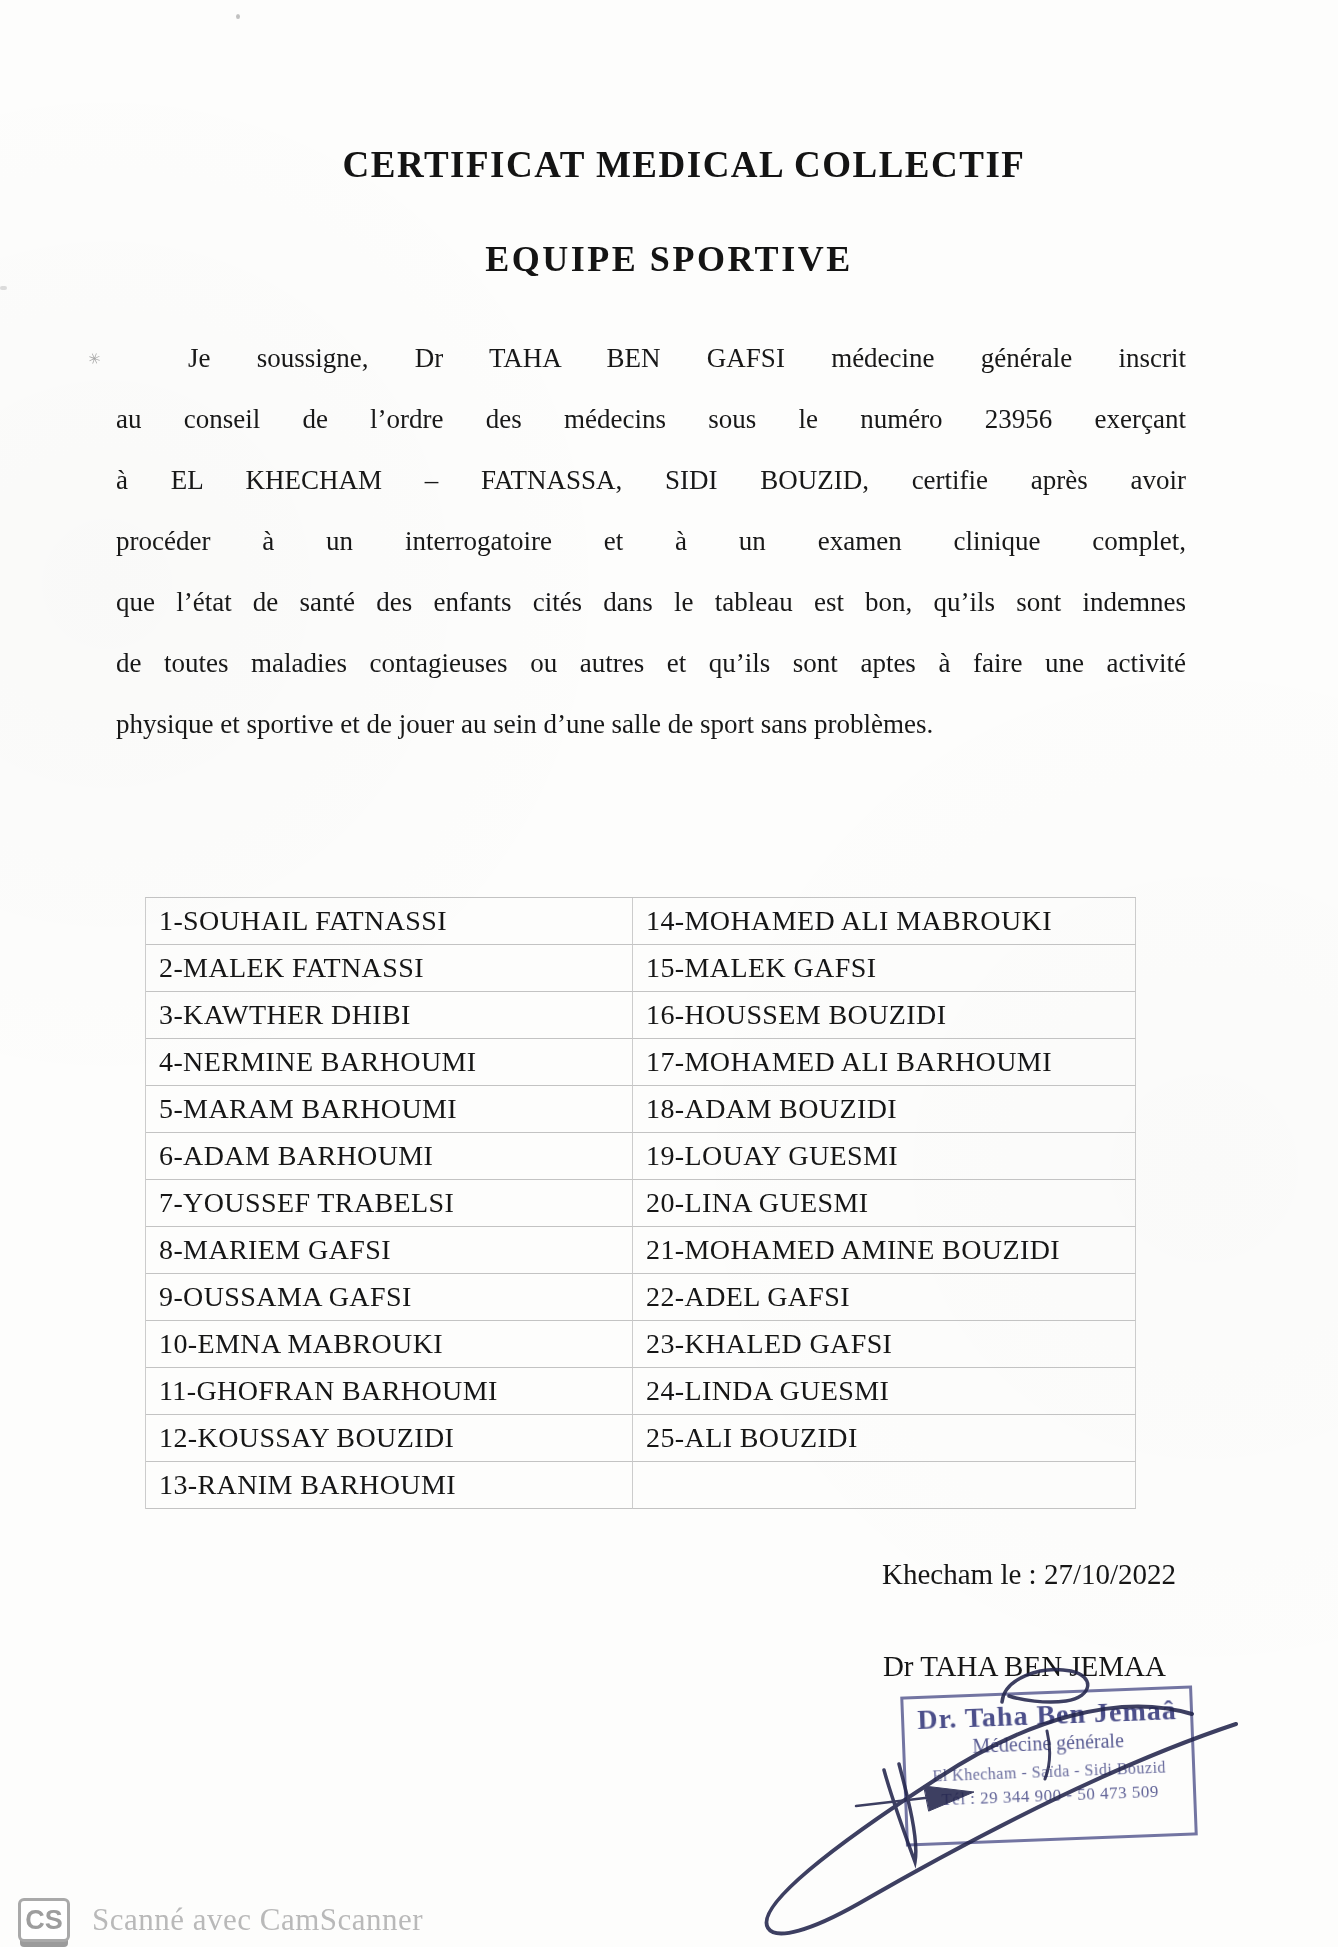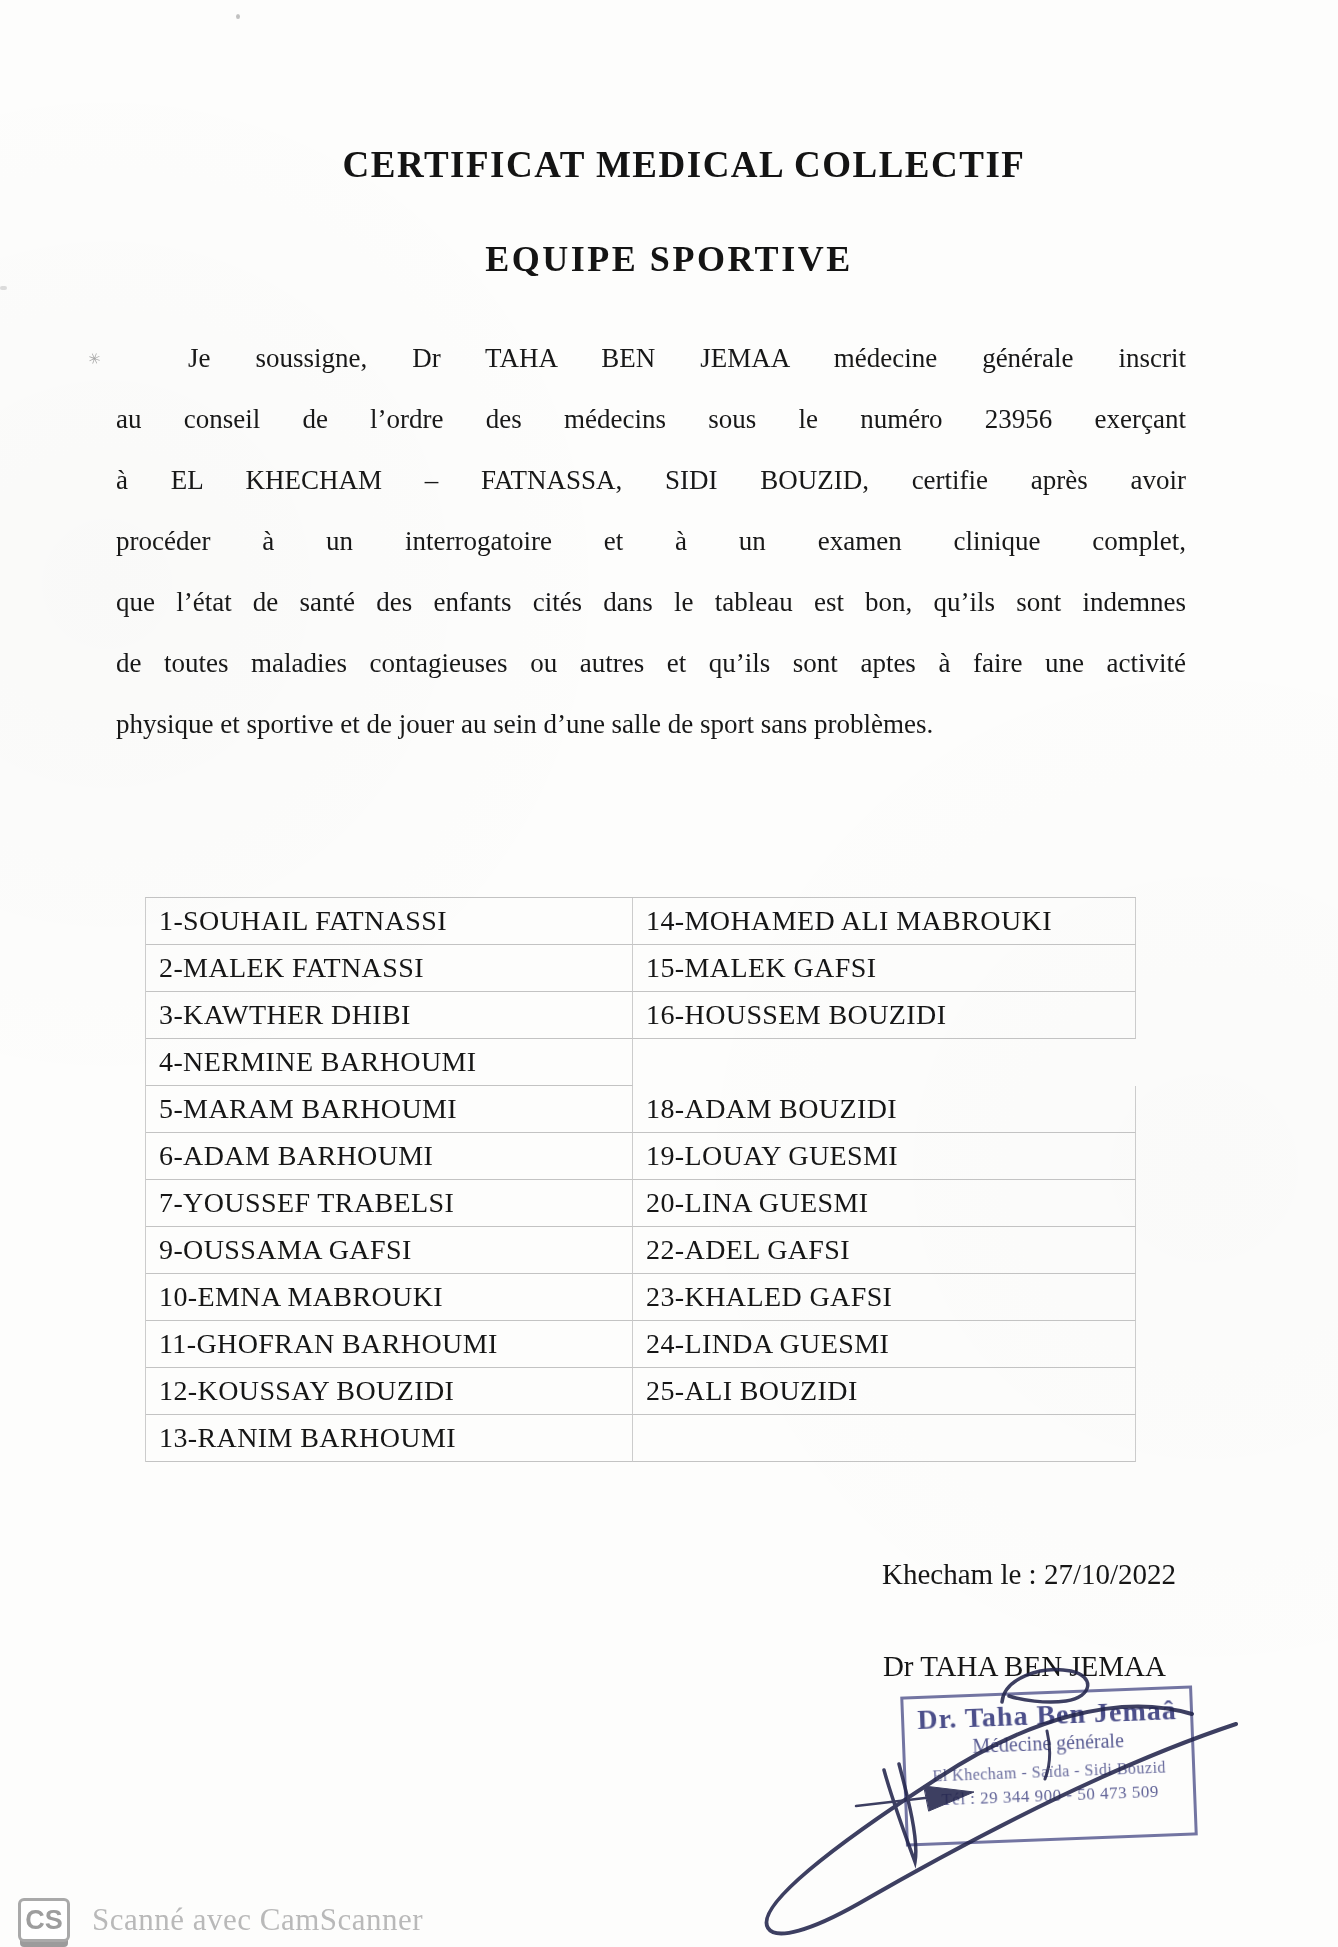--- a/index.html
+++ b/index.html
@@ -109,7 +109,7 @@
   <h2 class="subtitle">EQUIPE SPORTIVE</h2>
 
   <div class="paragraph">
-    <div class="pline first">Je  soussigne,  Dr  TAHA  BEN  JEMAA  médecine  générale  inscrit</div>
+    <div class="pline first">Je  soussigne,  Dr  TAHA  BEN  GAFSI  médecine  générale  inscrit</div>
     <div class="pline">au conseil de l’ordre des médecins sous le numéro 23956 exerçant</div>
     <div class="pline">à EL KHECHAM – FATNASSA, SIDI BOUZID, certifie après avoir</div>
     <div class="pline">procéder à un interrogatoire et à un examen clinique complet,</div>

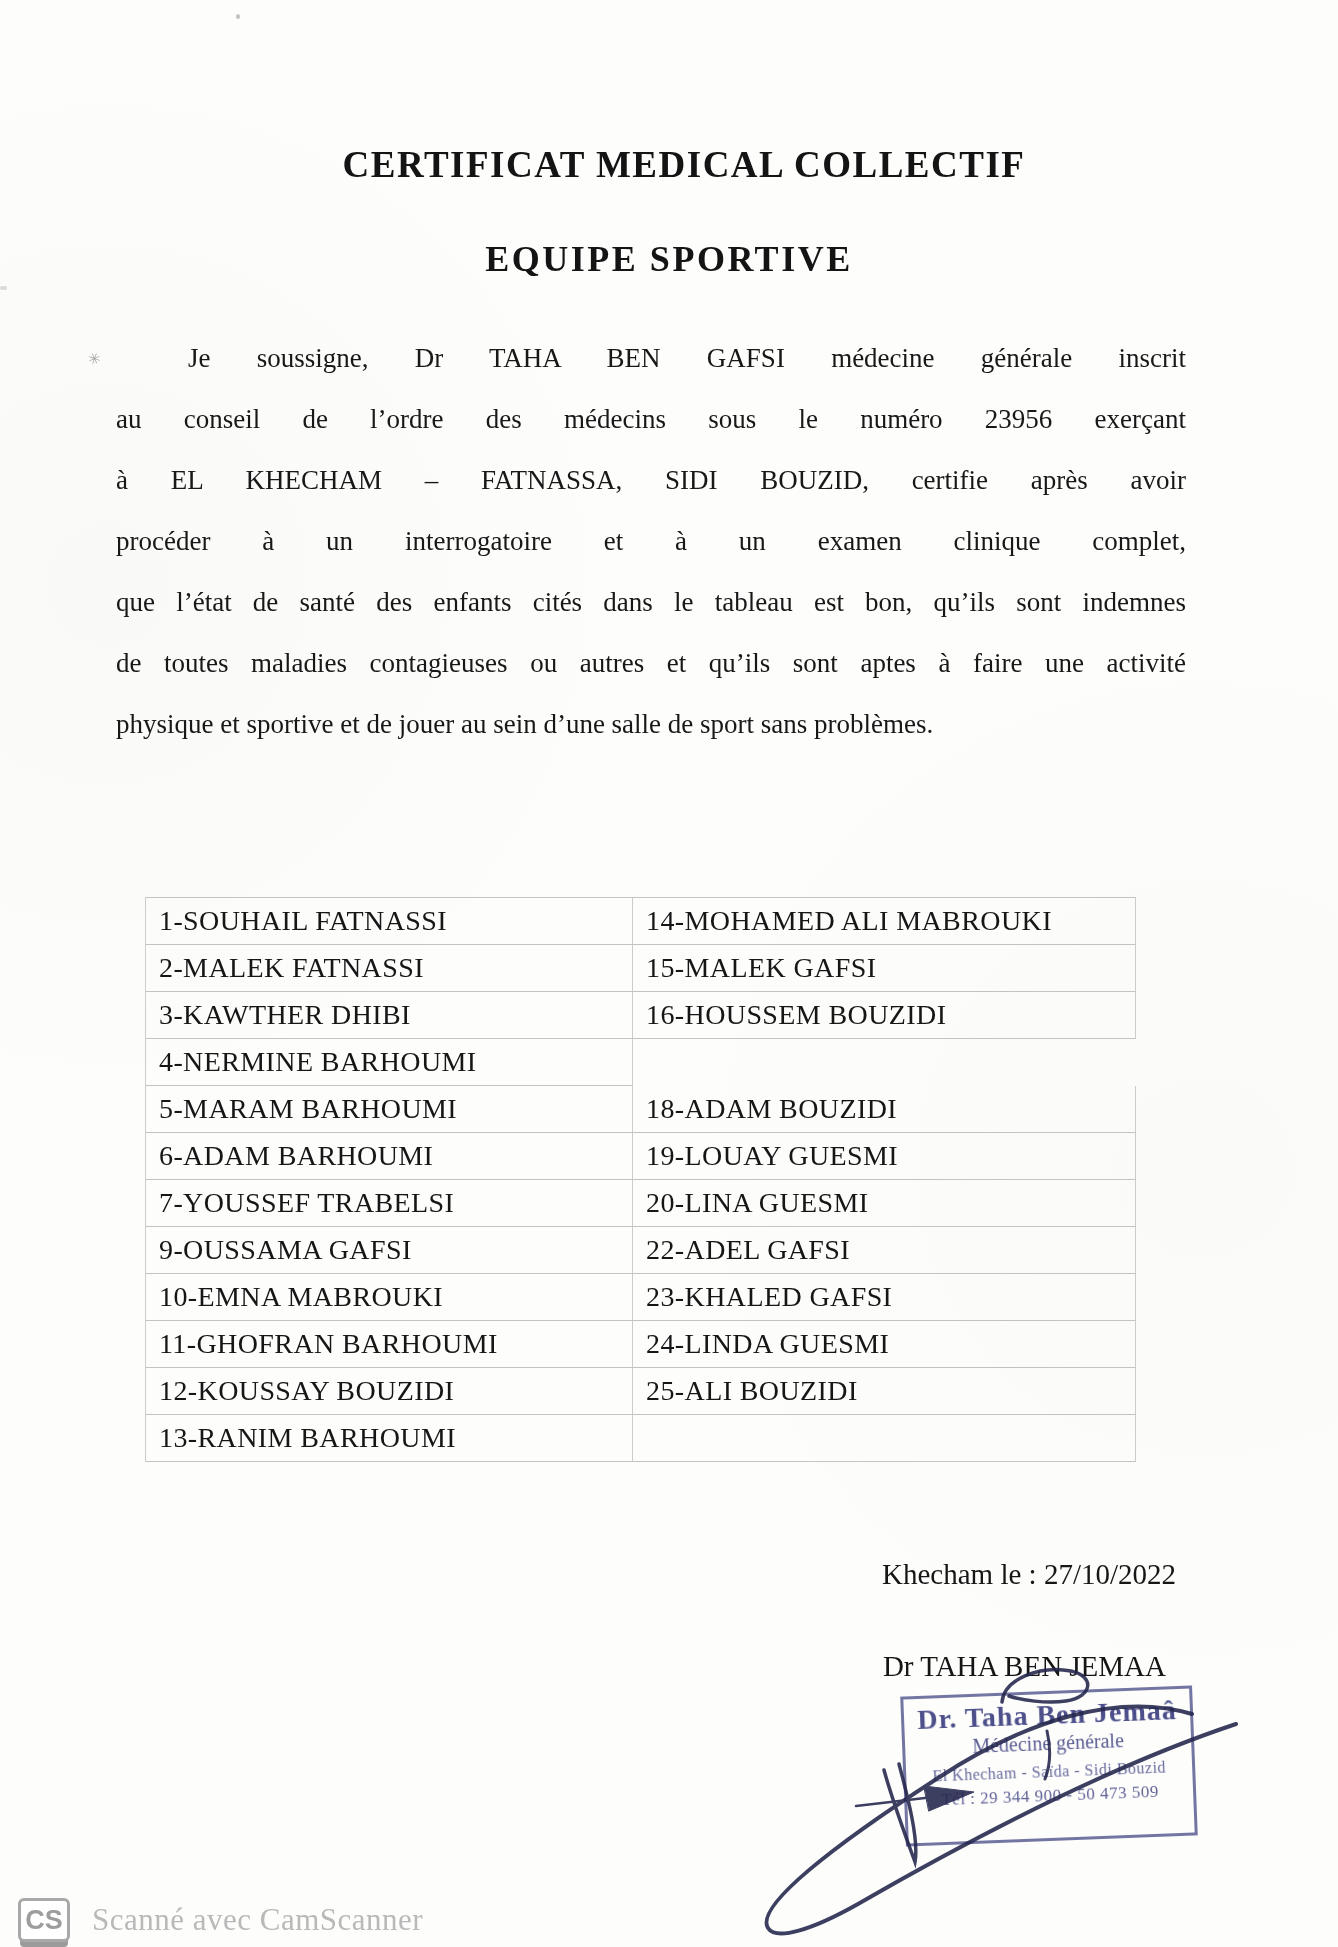--- a/index.html
+++ b/index.html
@@ -133,6 +133,7 @@
     </div>
     <div class="roster-row">
       <div class="roster-cell left">4-NERMINE BARHOUMI</div>
+      <div class="roster-cell right">17-MOHAMED ALI BARHOUMI</div>
     </div>
     <div class="roster-row">
       <div class="roster-cell left">5-MARAM BARHOUMI</div>

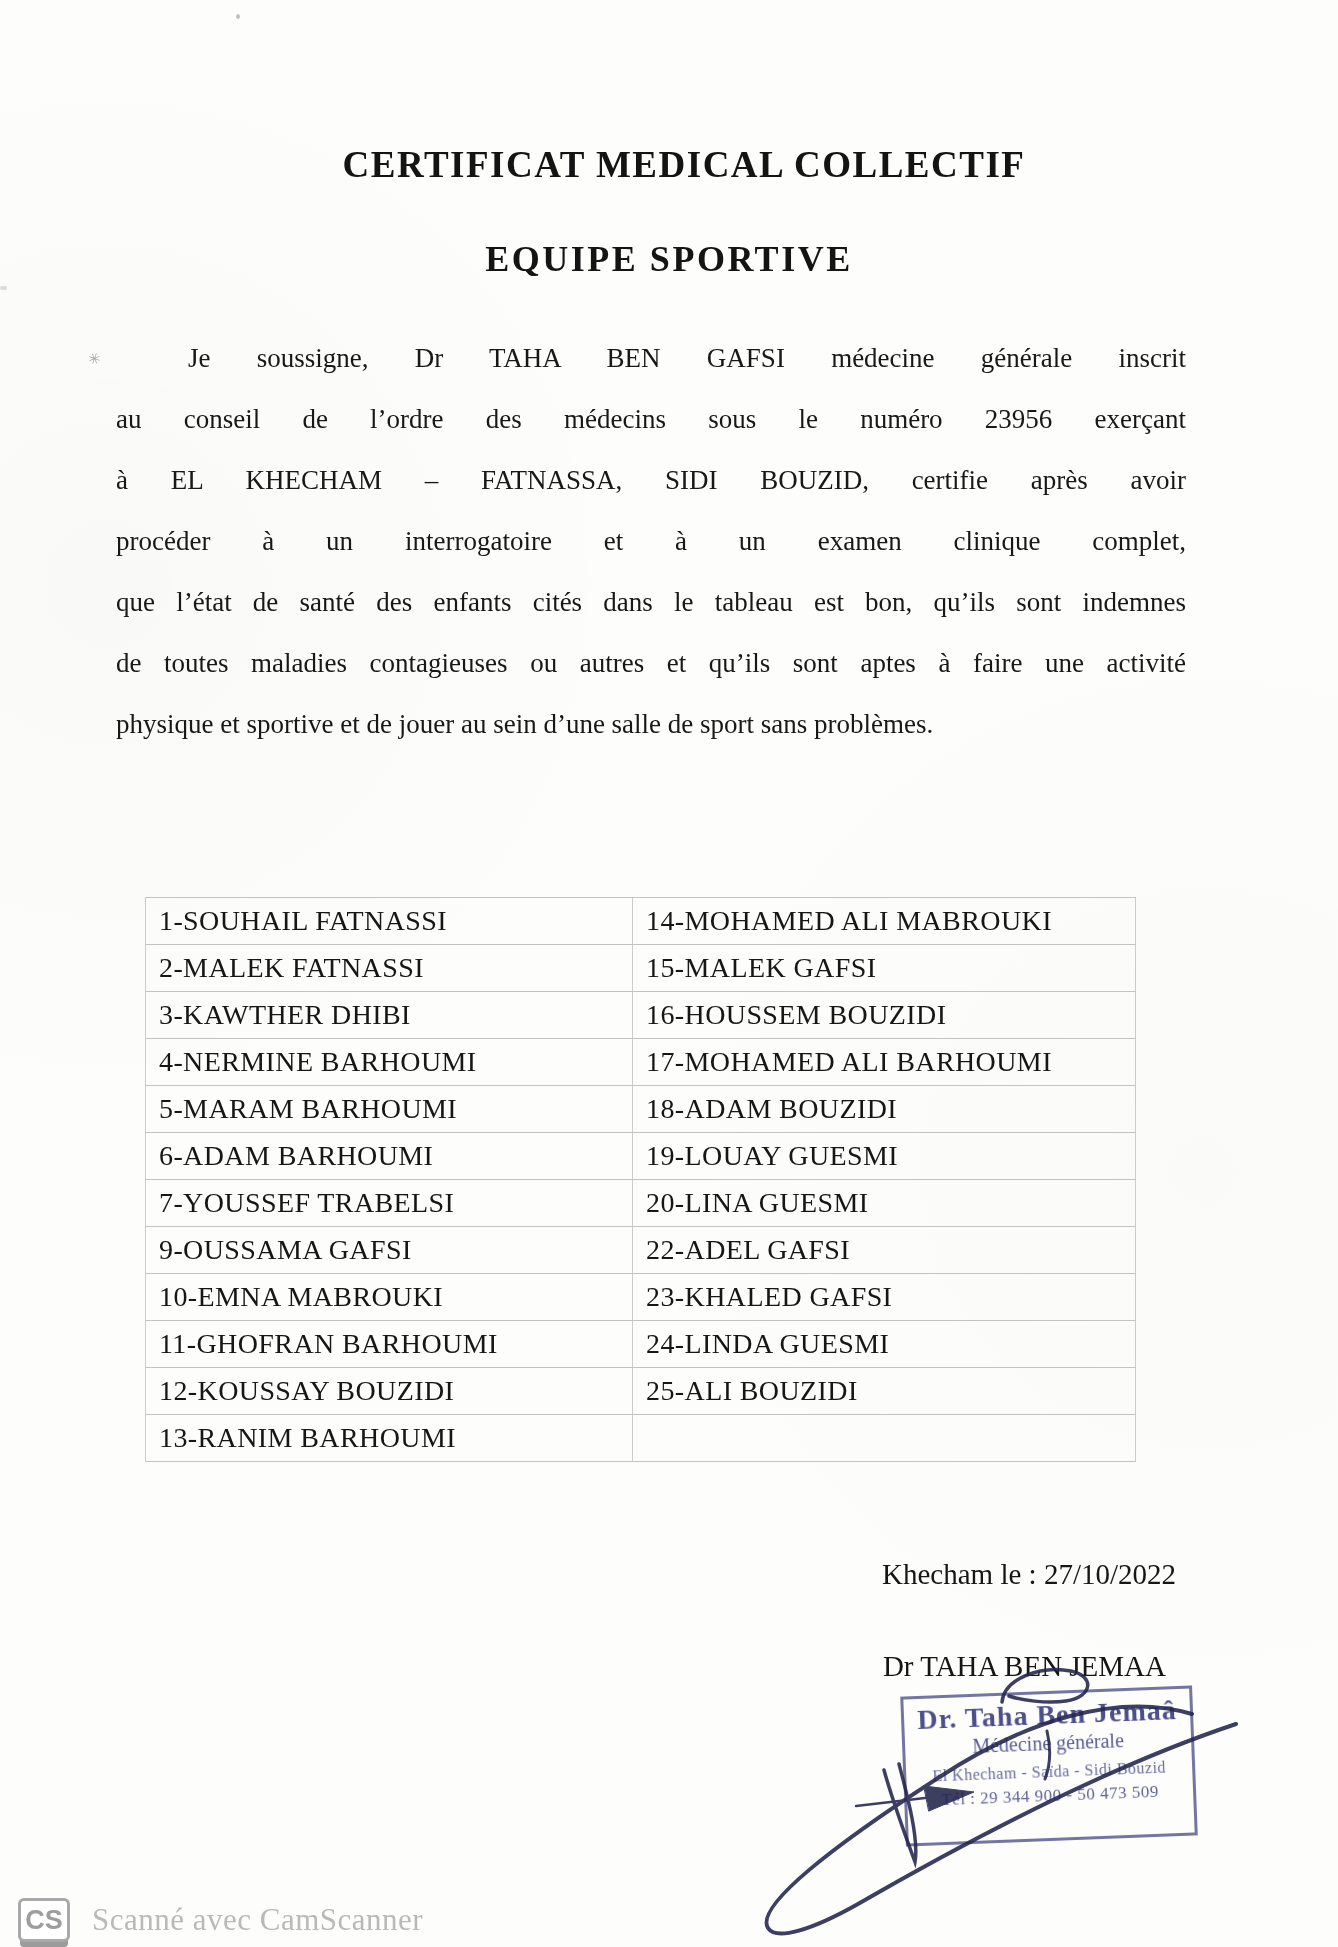--- a/index.html
+++ b/index.html
@@ -148,6 +148,10 @@
       <div class="roster-cell right">20-LINA GUESMI</div>
     </div>
     <div class="roster-row">
+      <div class="roster-cell left">8-MARIEM GAFSI</div>
+      <div class="roster-cell right">21-MOHAMED AMINE BOUZIDI</div>
+    </div>
+    <div class="roster-row">
       <div class="roster-cell left">9-OUSSAMA GAFSI</div>
       <div class="roster-cell right">22-ADEL GAFSI</div>
     </div>

